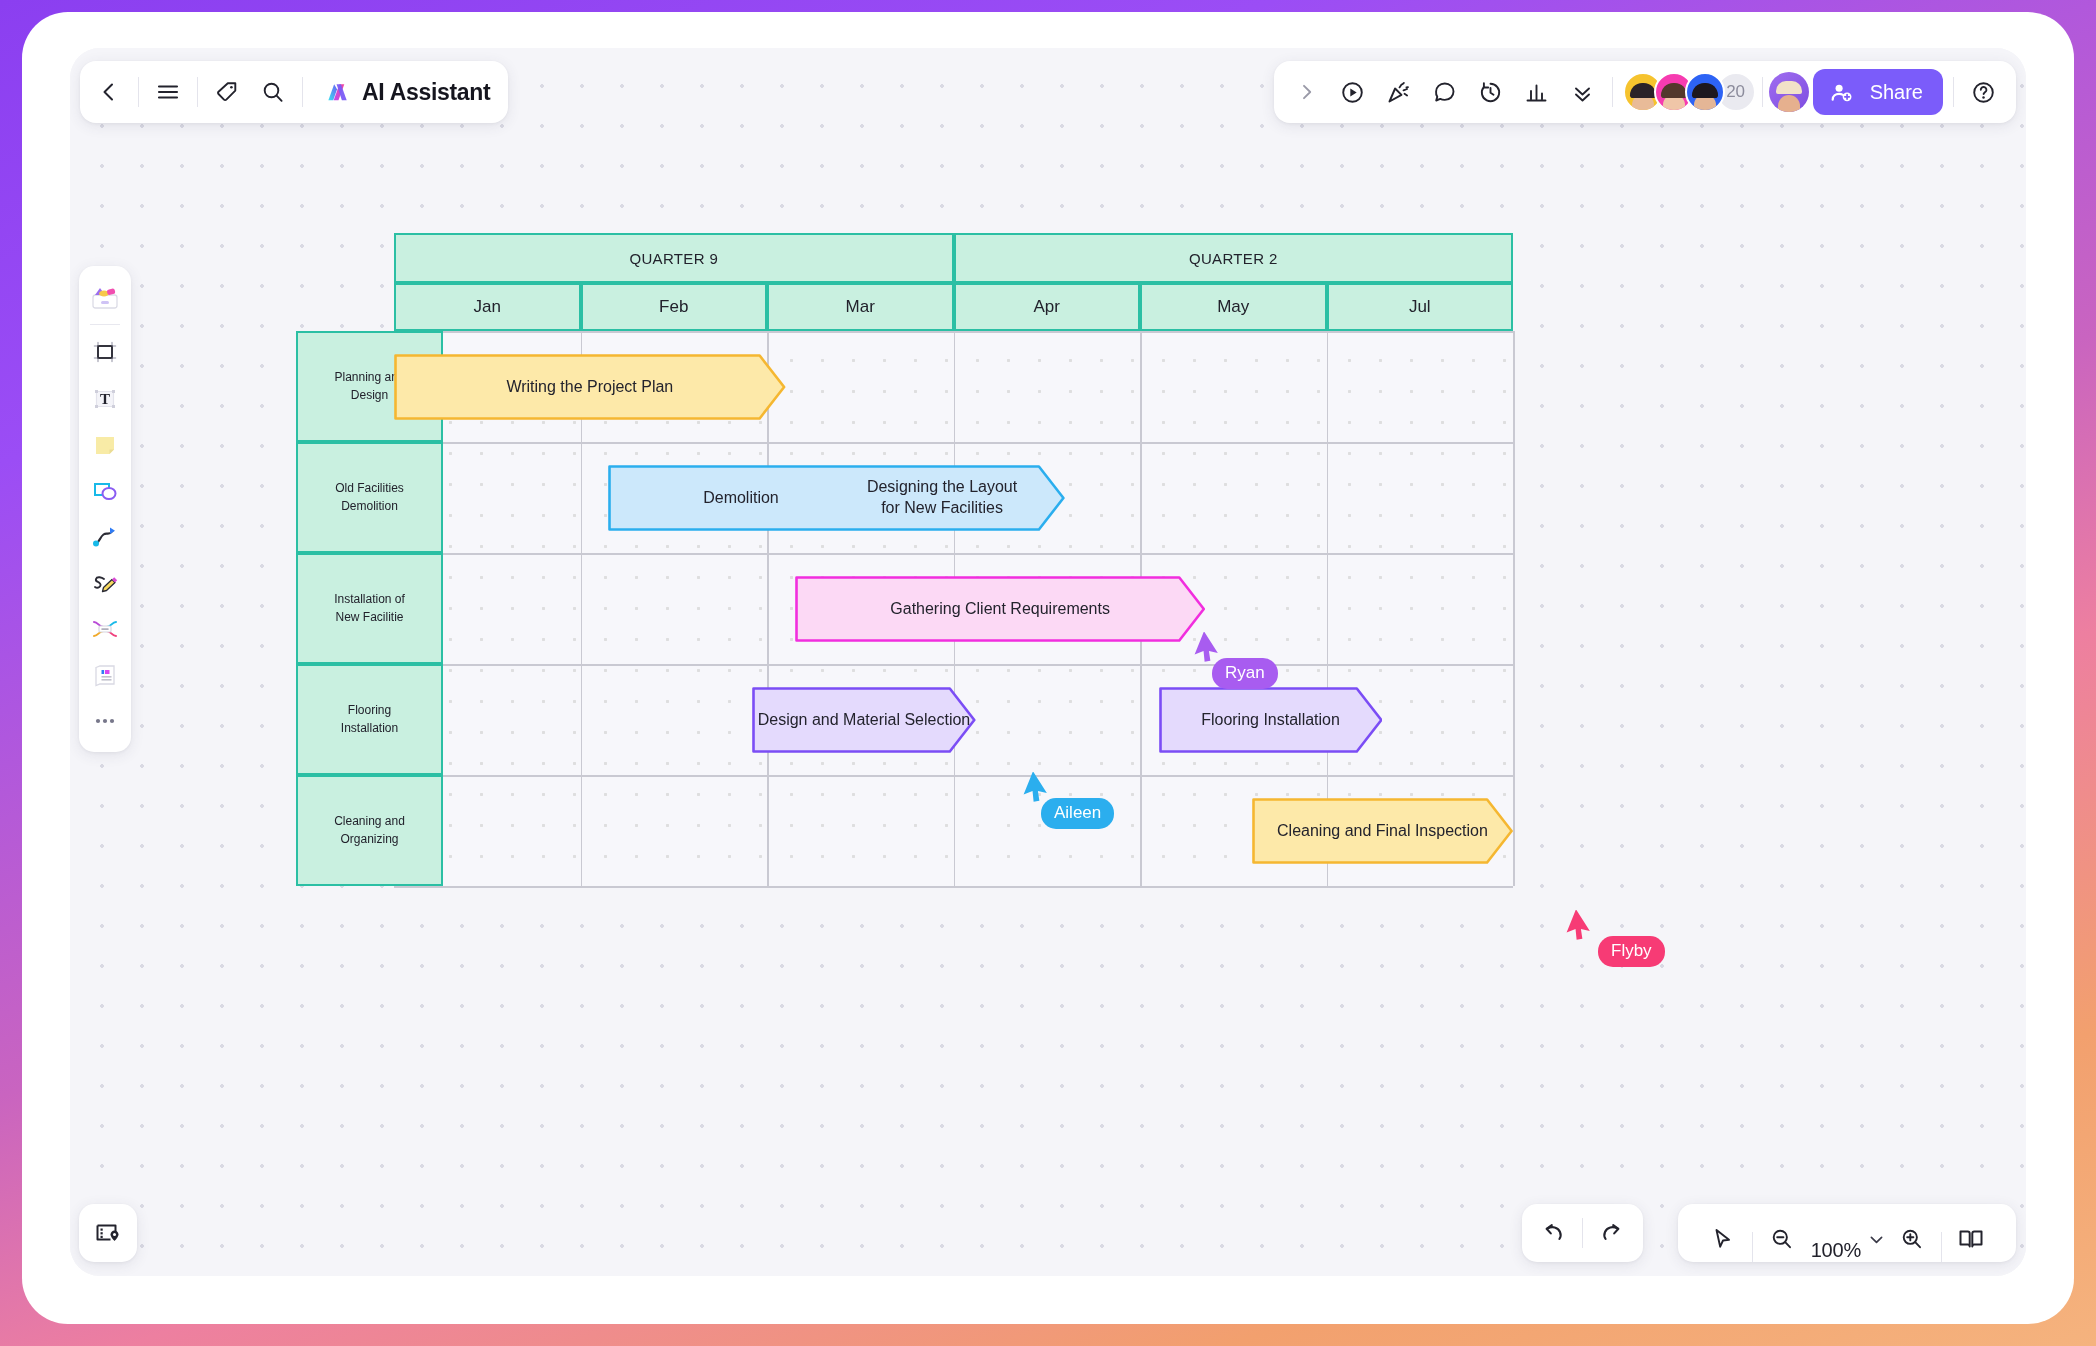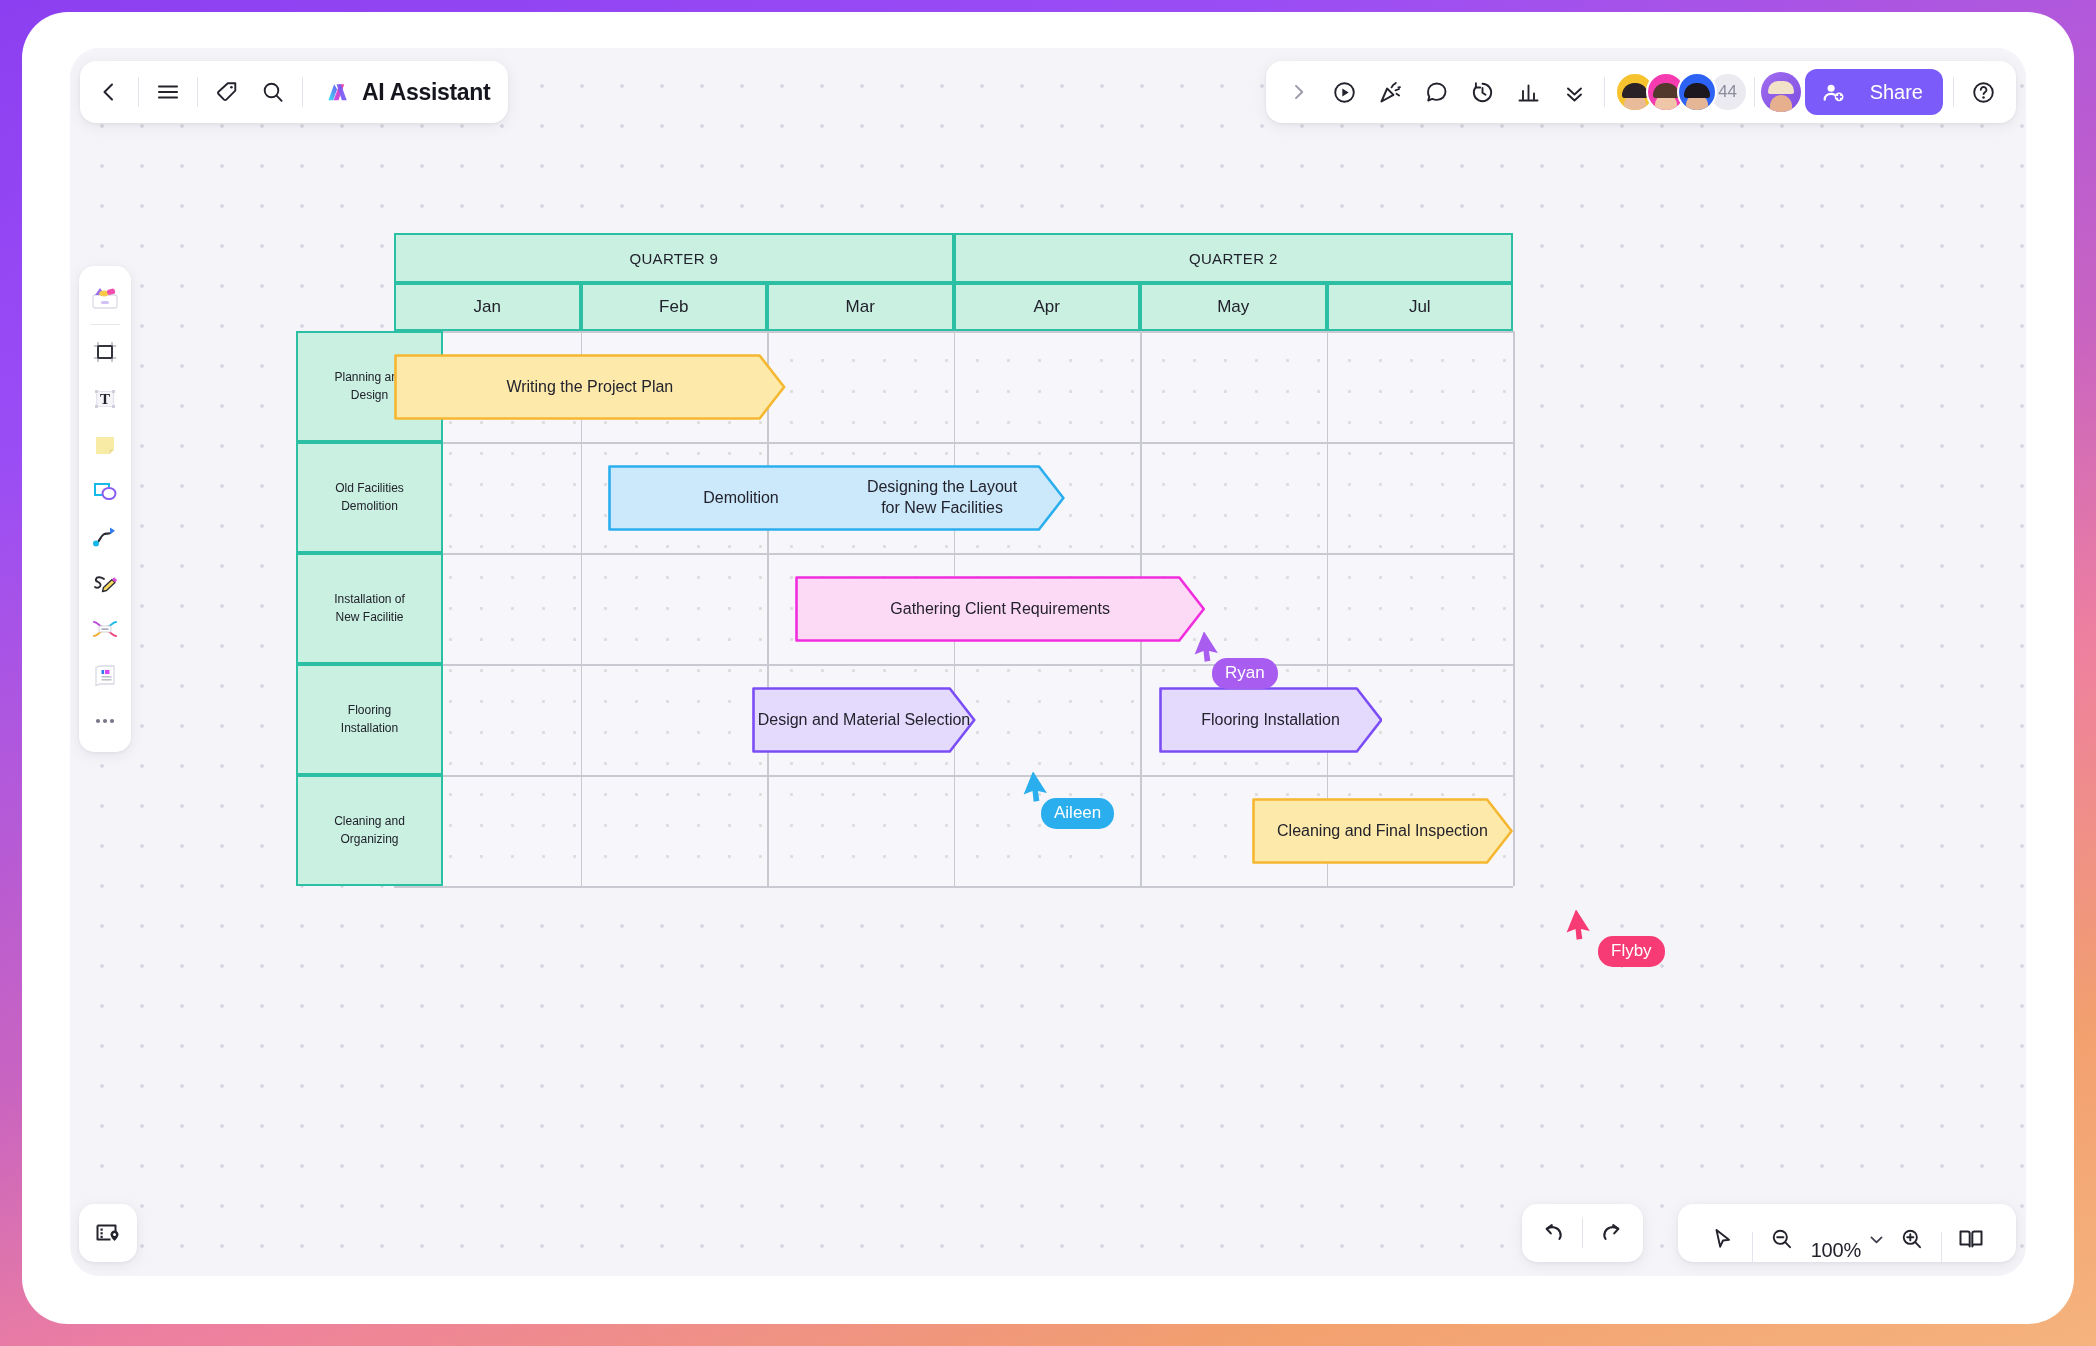--- a/index.html
+++ b/index.html
@@ -442,7 +442,7 @@
               <span class="avatar-face" style="background:#e4b696"></span>
               <span class="avatar-hair" style="background:#1d1820"></span>
             </div>
-            <div id="avatar-count">44</div>
+            <div id="avatar-count">20</div>
           </div>
           <div class="tb-sep"></div>
           <div id="my-avatar">

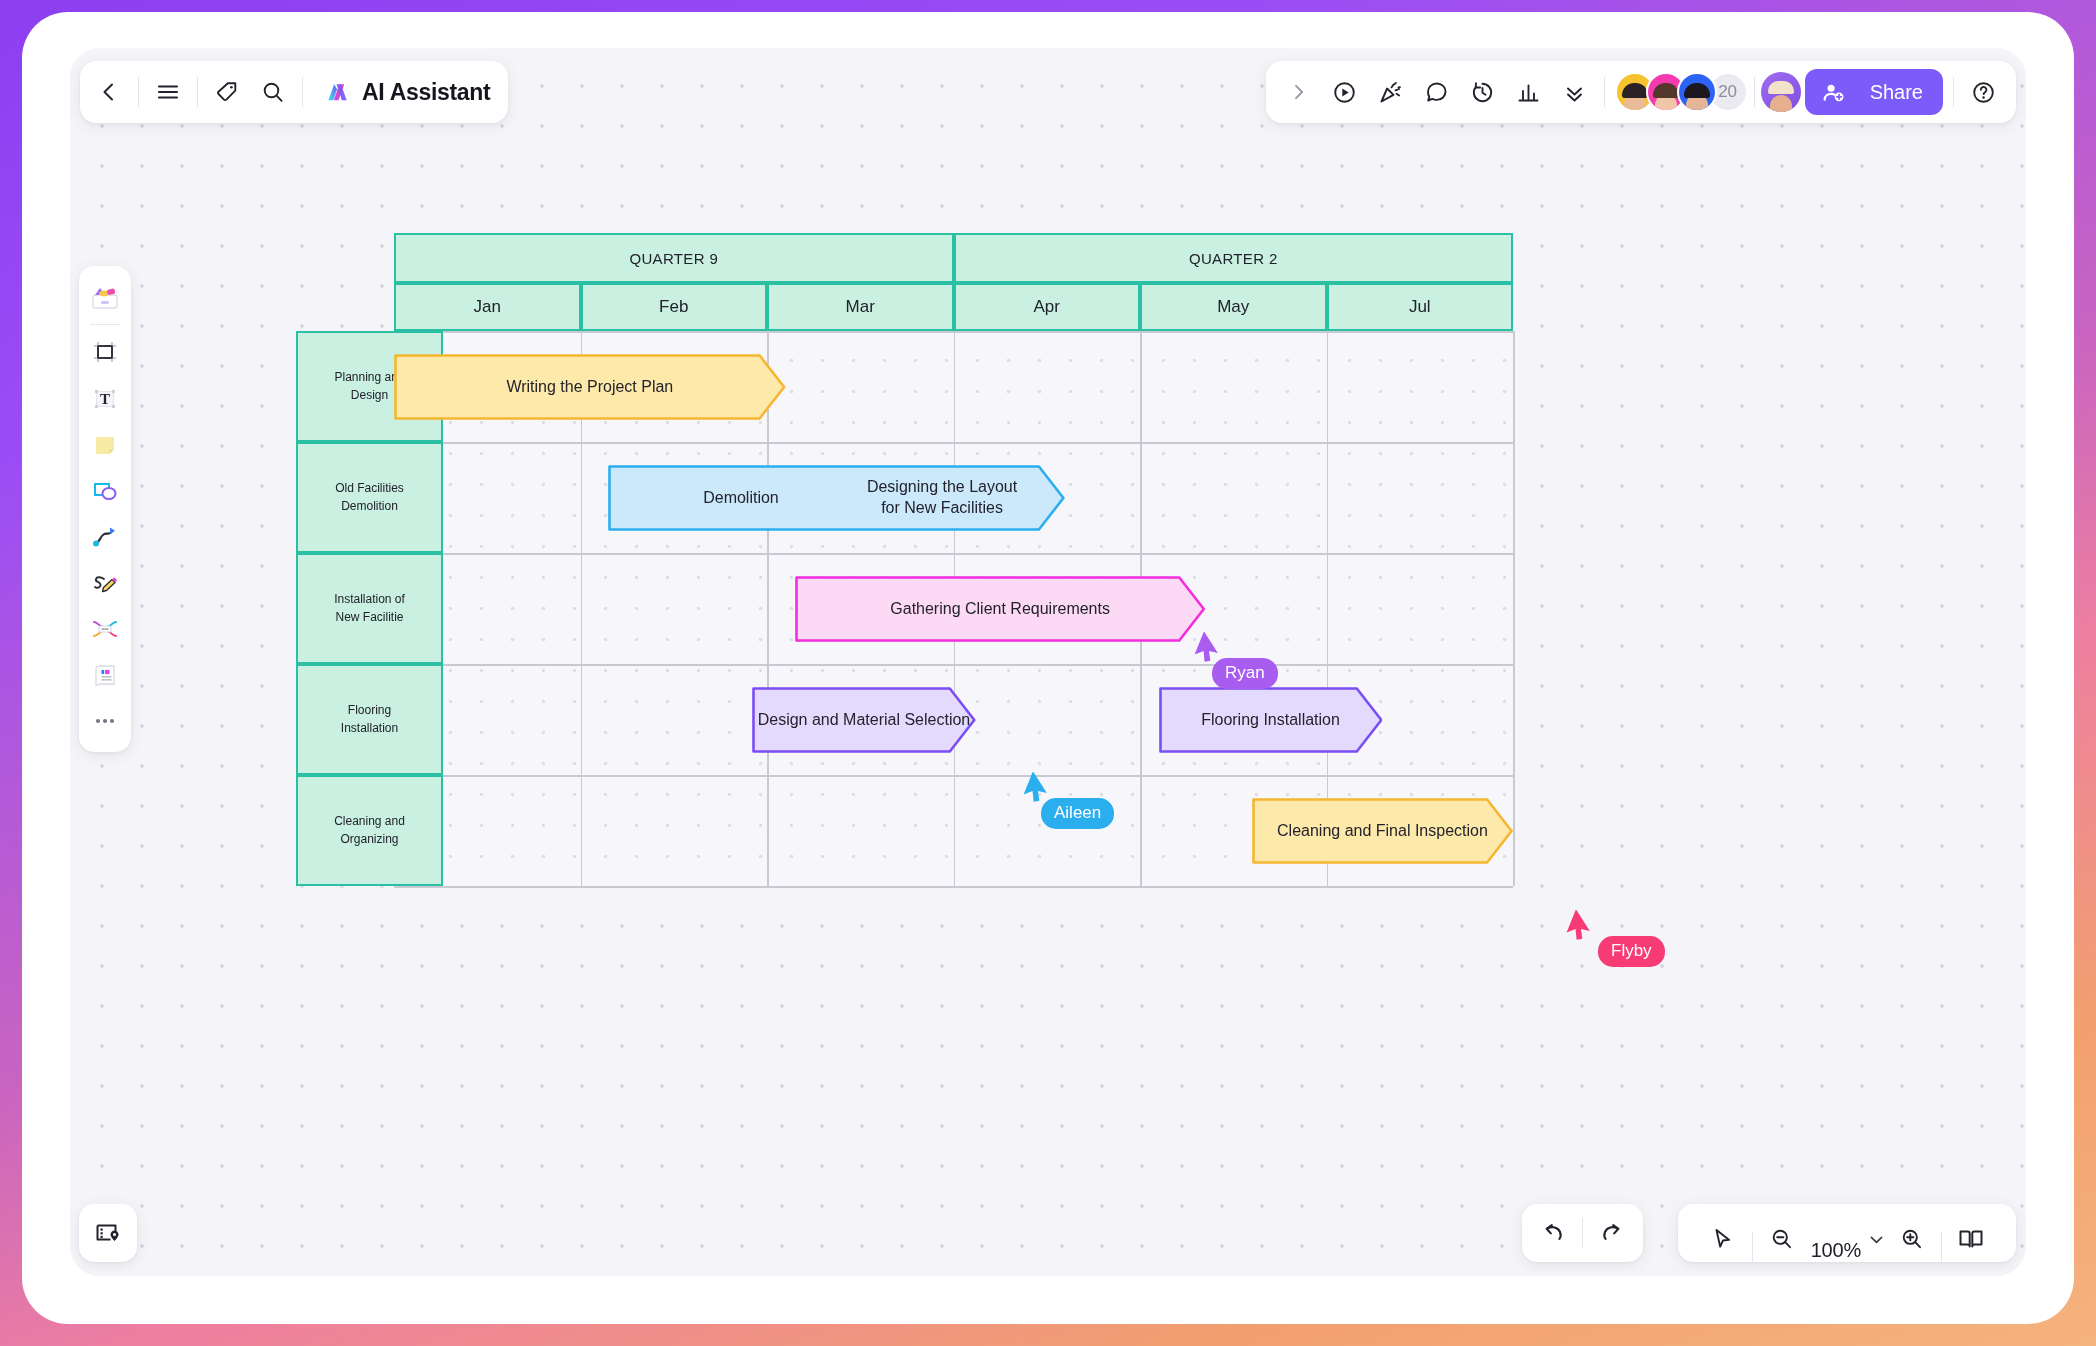--- a/index.html
+++ b/index.html
@@ -83,7 +83,7 @@
     background:linear-gradient(140deg,#a06df0,#7d4de0);
   }
   #share-button {
-    display:flex; align-items:center; gap:25px; height:46px; padding:0 20px 0 17px;
+    display:flex; align-items:center; gap:17px; height:46px; padding:0 20px 0 17px;
     background:#7B5CFA; border-radius:12px; cursor:pointer; margin:0 4px;
   }
   #share-label { color:#fff; font-size:20px; font-weight:500; }

